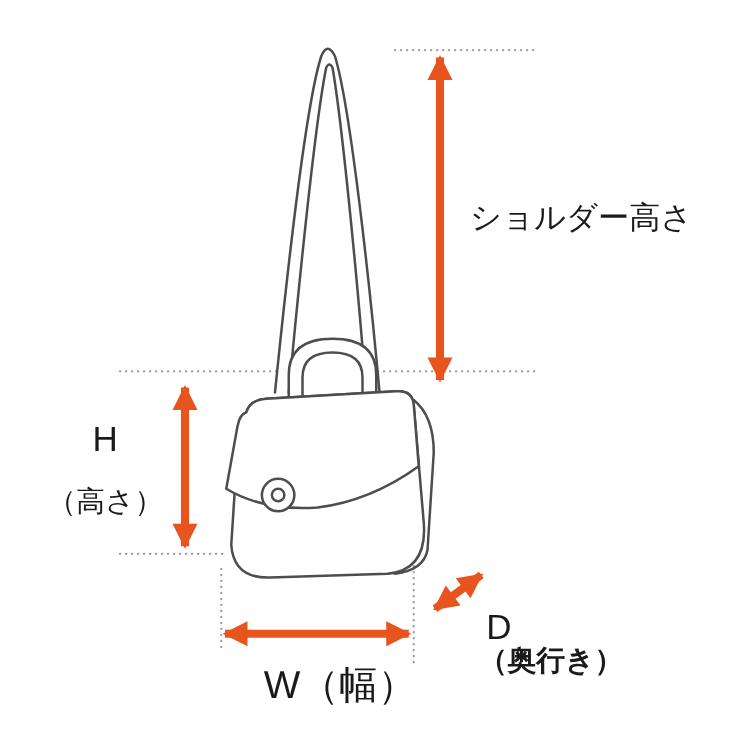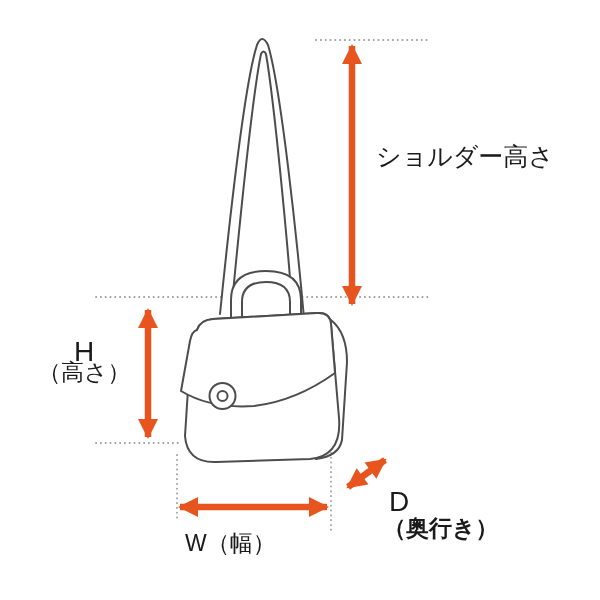--- a/index.html
+++ b/index.html
@@ -27,7 +27,7 @@
     white-space: nowrap;
     line-height: 1.1;
   }
-  .label-shoulder { left: 376px; top: 143px; font-size: 25px; text-align: right; }
+  .label-shoulder { left: 376px; top: 161px; font-size: 25px; text-align: right; }
   .label-h-abbr   { left: 74px;  top: 337px; font-size: 28px; }
   .label-h-cap    { left: 38px;  top: 360px; font-size: 23px; }
   .label-w        { left: 185px; top: 531px; font-size: 23px; }

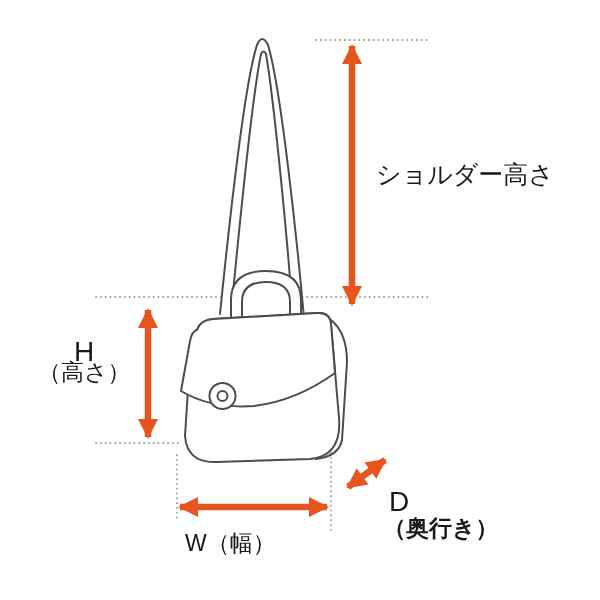--- a/index.html
+++ b/index.html
@@ -29,7 +29,7 @@
   }
   .label-shoulder { left: 376px; top: 161px; font-size: 25px; text-align: right; }
   .label-h-abbr   { left: 74px;  top: 337px; font-size: 28px; }
-  .label-h-cap    { left: 38px;  top: 360px; font-size: 23px; }
+  .label-h-cap    { left: 38px;  top: 389px; font-size: 23px; }
   .label-w        { left: 185px; top: 531px; font-size: 23px; }
   .label-d-abbr   { left: 389px; top: 487px; font-size: 28px; }
   .label-d-cap    { left: 383px; top: 516px; font-size: 23px; font-weight: bold; }

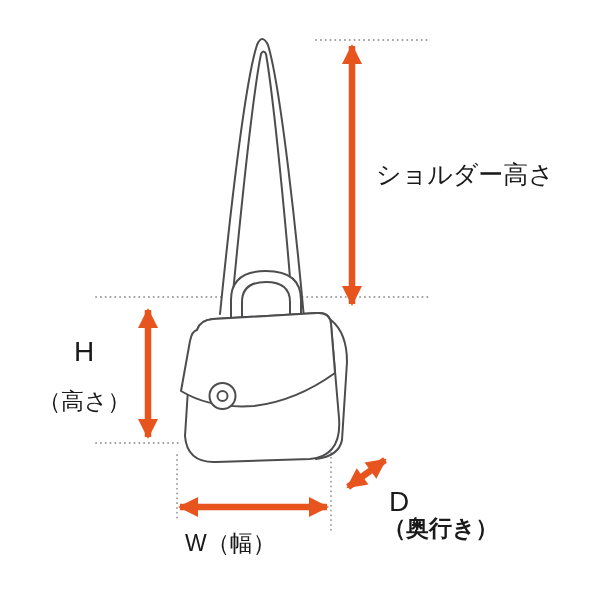--- a/index.html
+++ b/index.html
@@ -30,7 +30,7 @@
   .label-shoulder { left: 376px; top: 161px; font-size: 25px; text-align: right; }
   .label-h-abbr   { left: 74px;  top: 337px; font-size: 28px; }
   .label-h-cap    { left: 38px;  top: 389px; font-size: 23px; }
-  .label-w        { left: 185px; top: 531px; font-size: 23px; }
+  .label-w        { left: 211px; top: 531px; font-size: 31px; }
   .label-d-abbr   { left: 389px; top: 487px; font-size: 28px; }
   .label-d-cap    { left: 383px; top: 516px; font-size: 23px; font-weight: bold; }
 </style>

